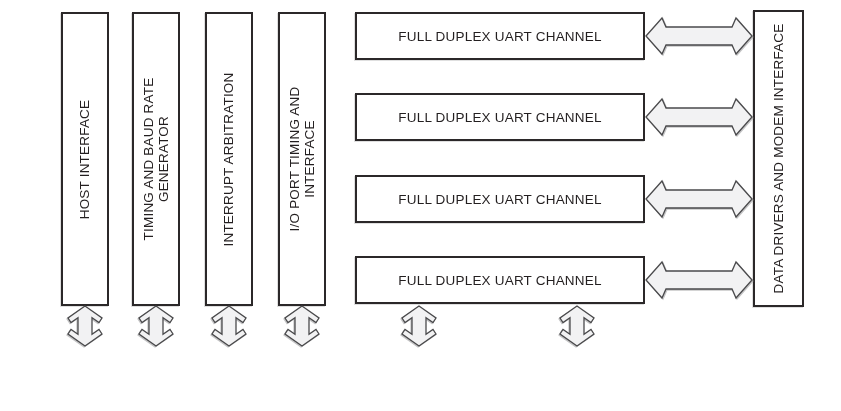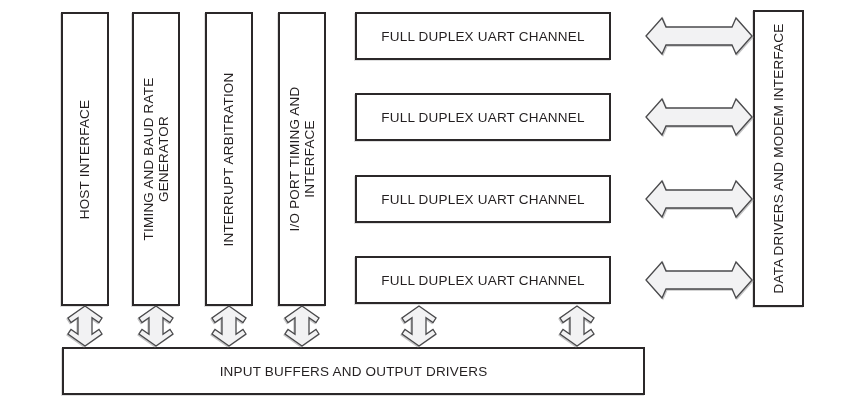--- a/index.html
+++ b/index.html
@@ -40,7 +40,7 @@
   .v3{left:205px;}
   .v4{left:278px;}
   
-  .uart{left:355px;width:256px;height:48px;}
+  .uart{left:355px;width:290px;height:48px;}
   .u1{top:12px;}
   .u2{top:93px;}
   .u3{top:175px;}

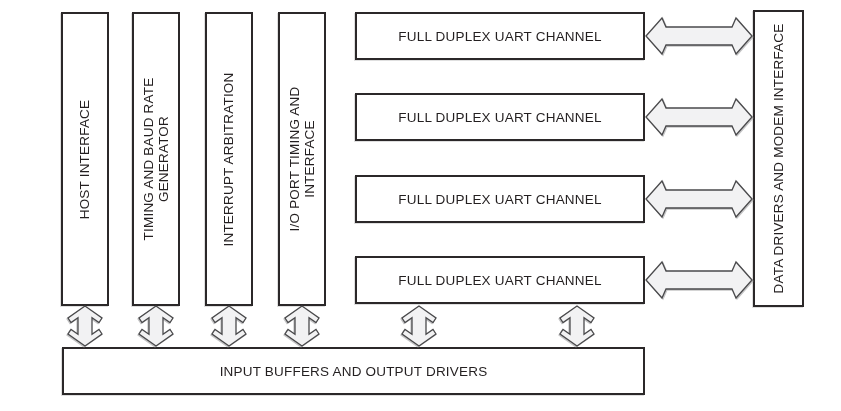--- a/index.html
+++ b/index.html
@@ -108,9 +108,6 @@
     <span class="lbl">DATA DRIVERS AND MODEM INTERFACE</span>
   </div>
 
-  <div class="block bbar">
-    <span class="lbl">INPUT BUFFERS AND OUTPUT DRIVERS</span>
-  </div>
 
   <svg class="harrow h1" viewBox="0 0 108 40">
     <path d="M1,20 L17,2 L21,11 L87,11 L91,2 L107,20 L91,38 L87,29 L21,29 L17,38 Z"></path>

